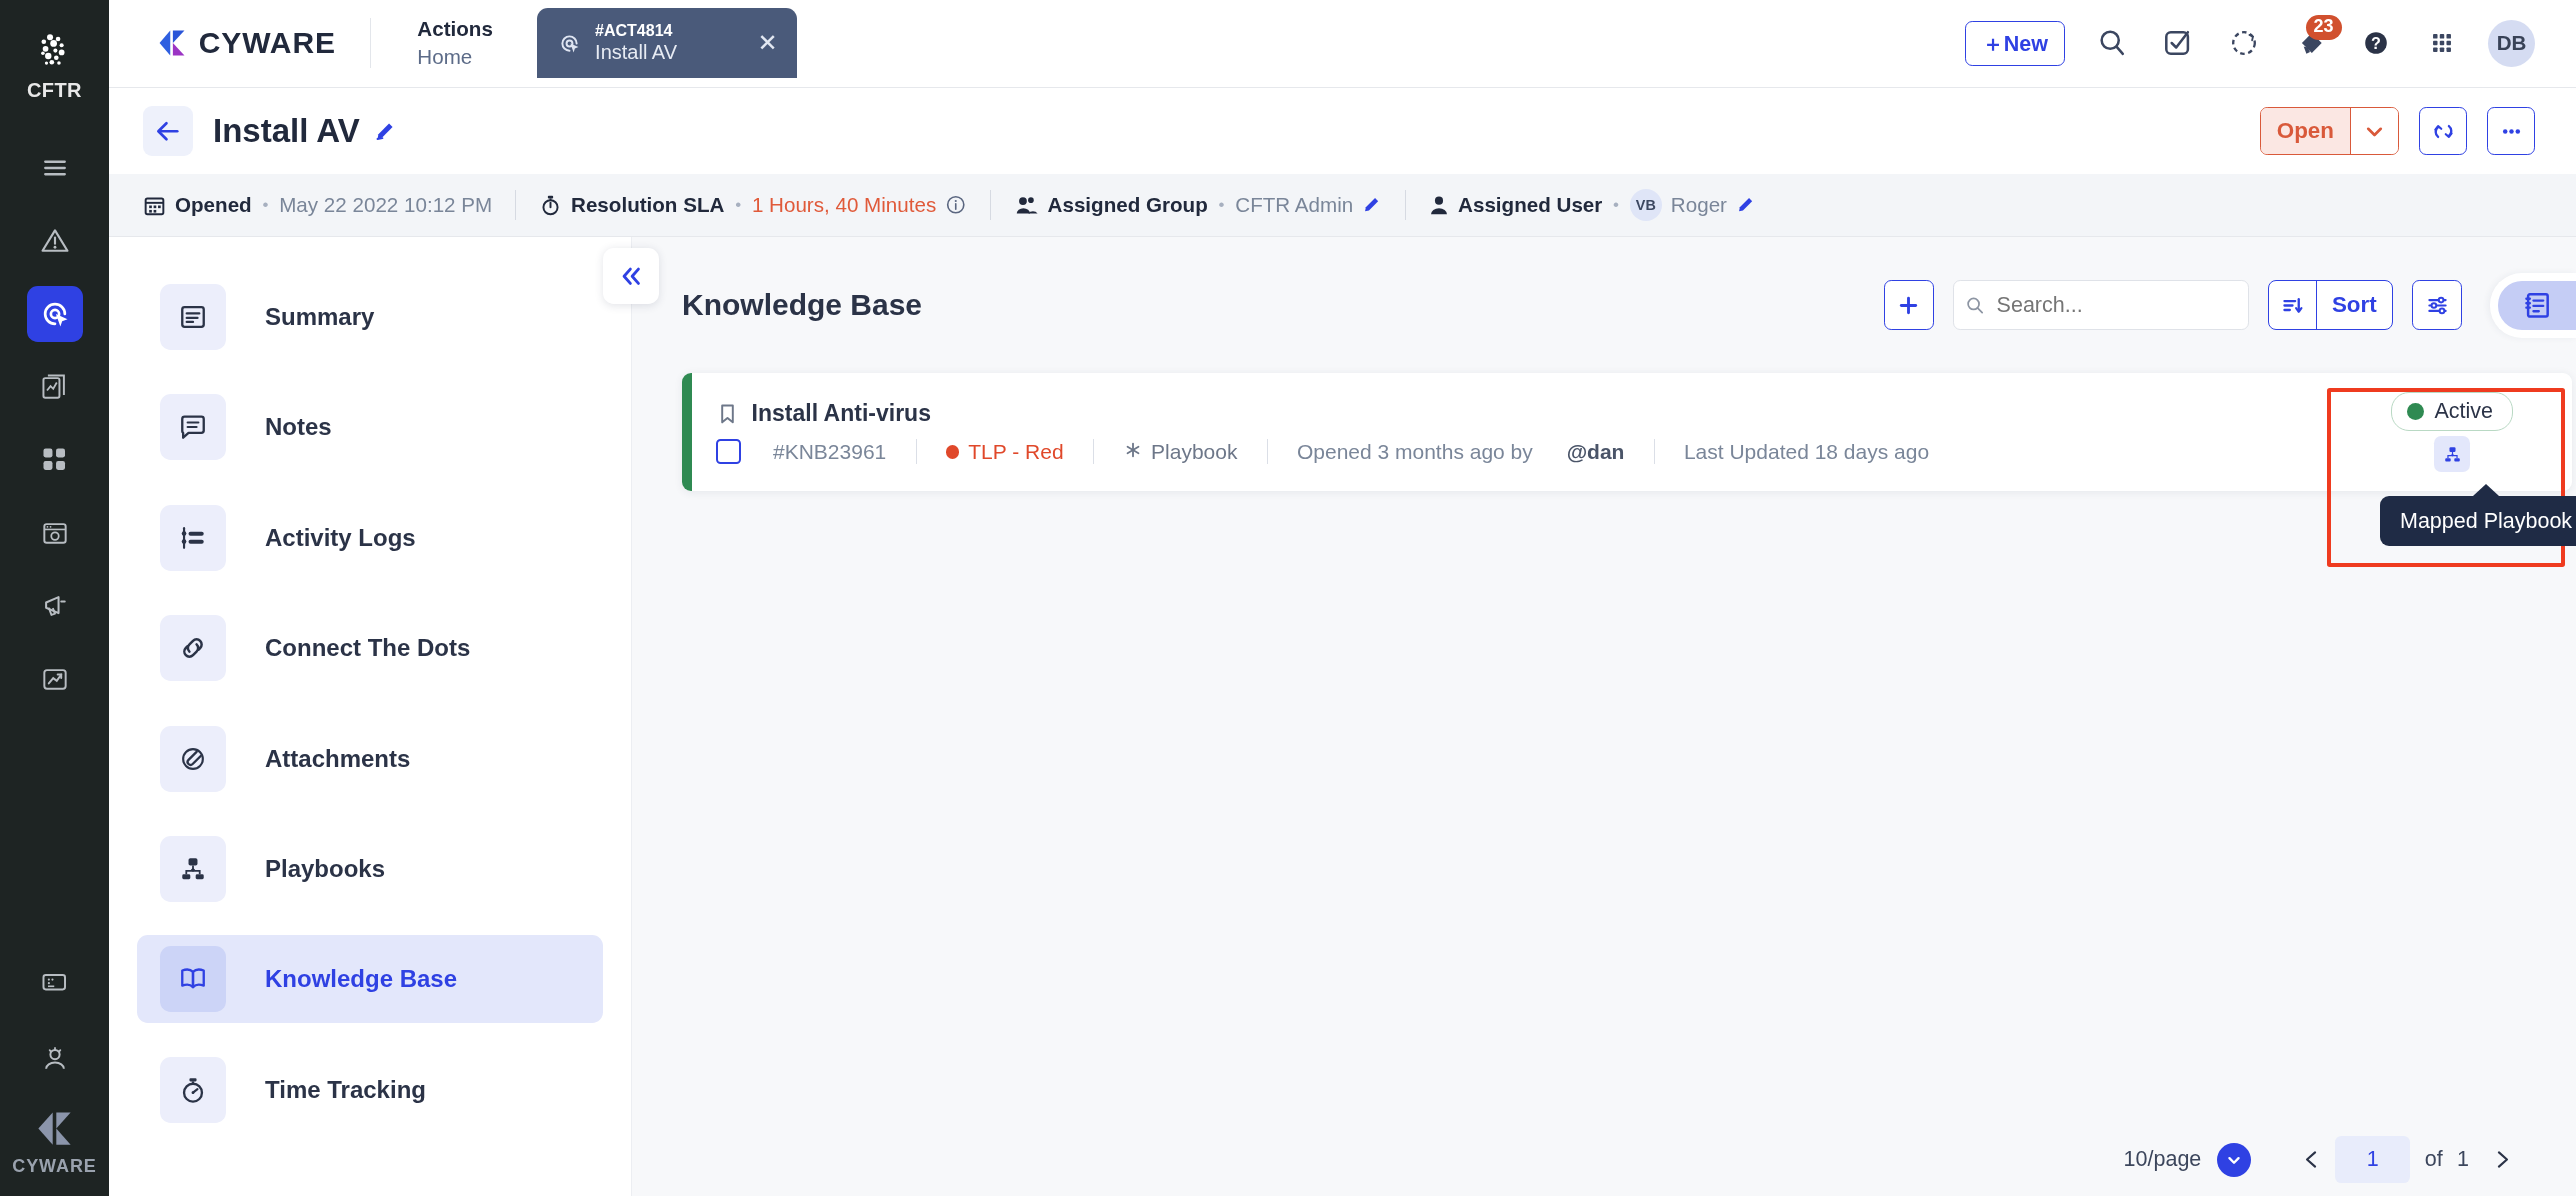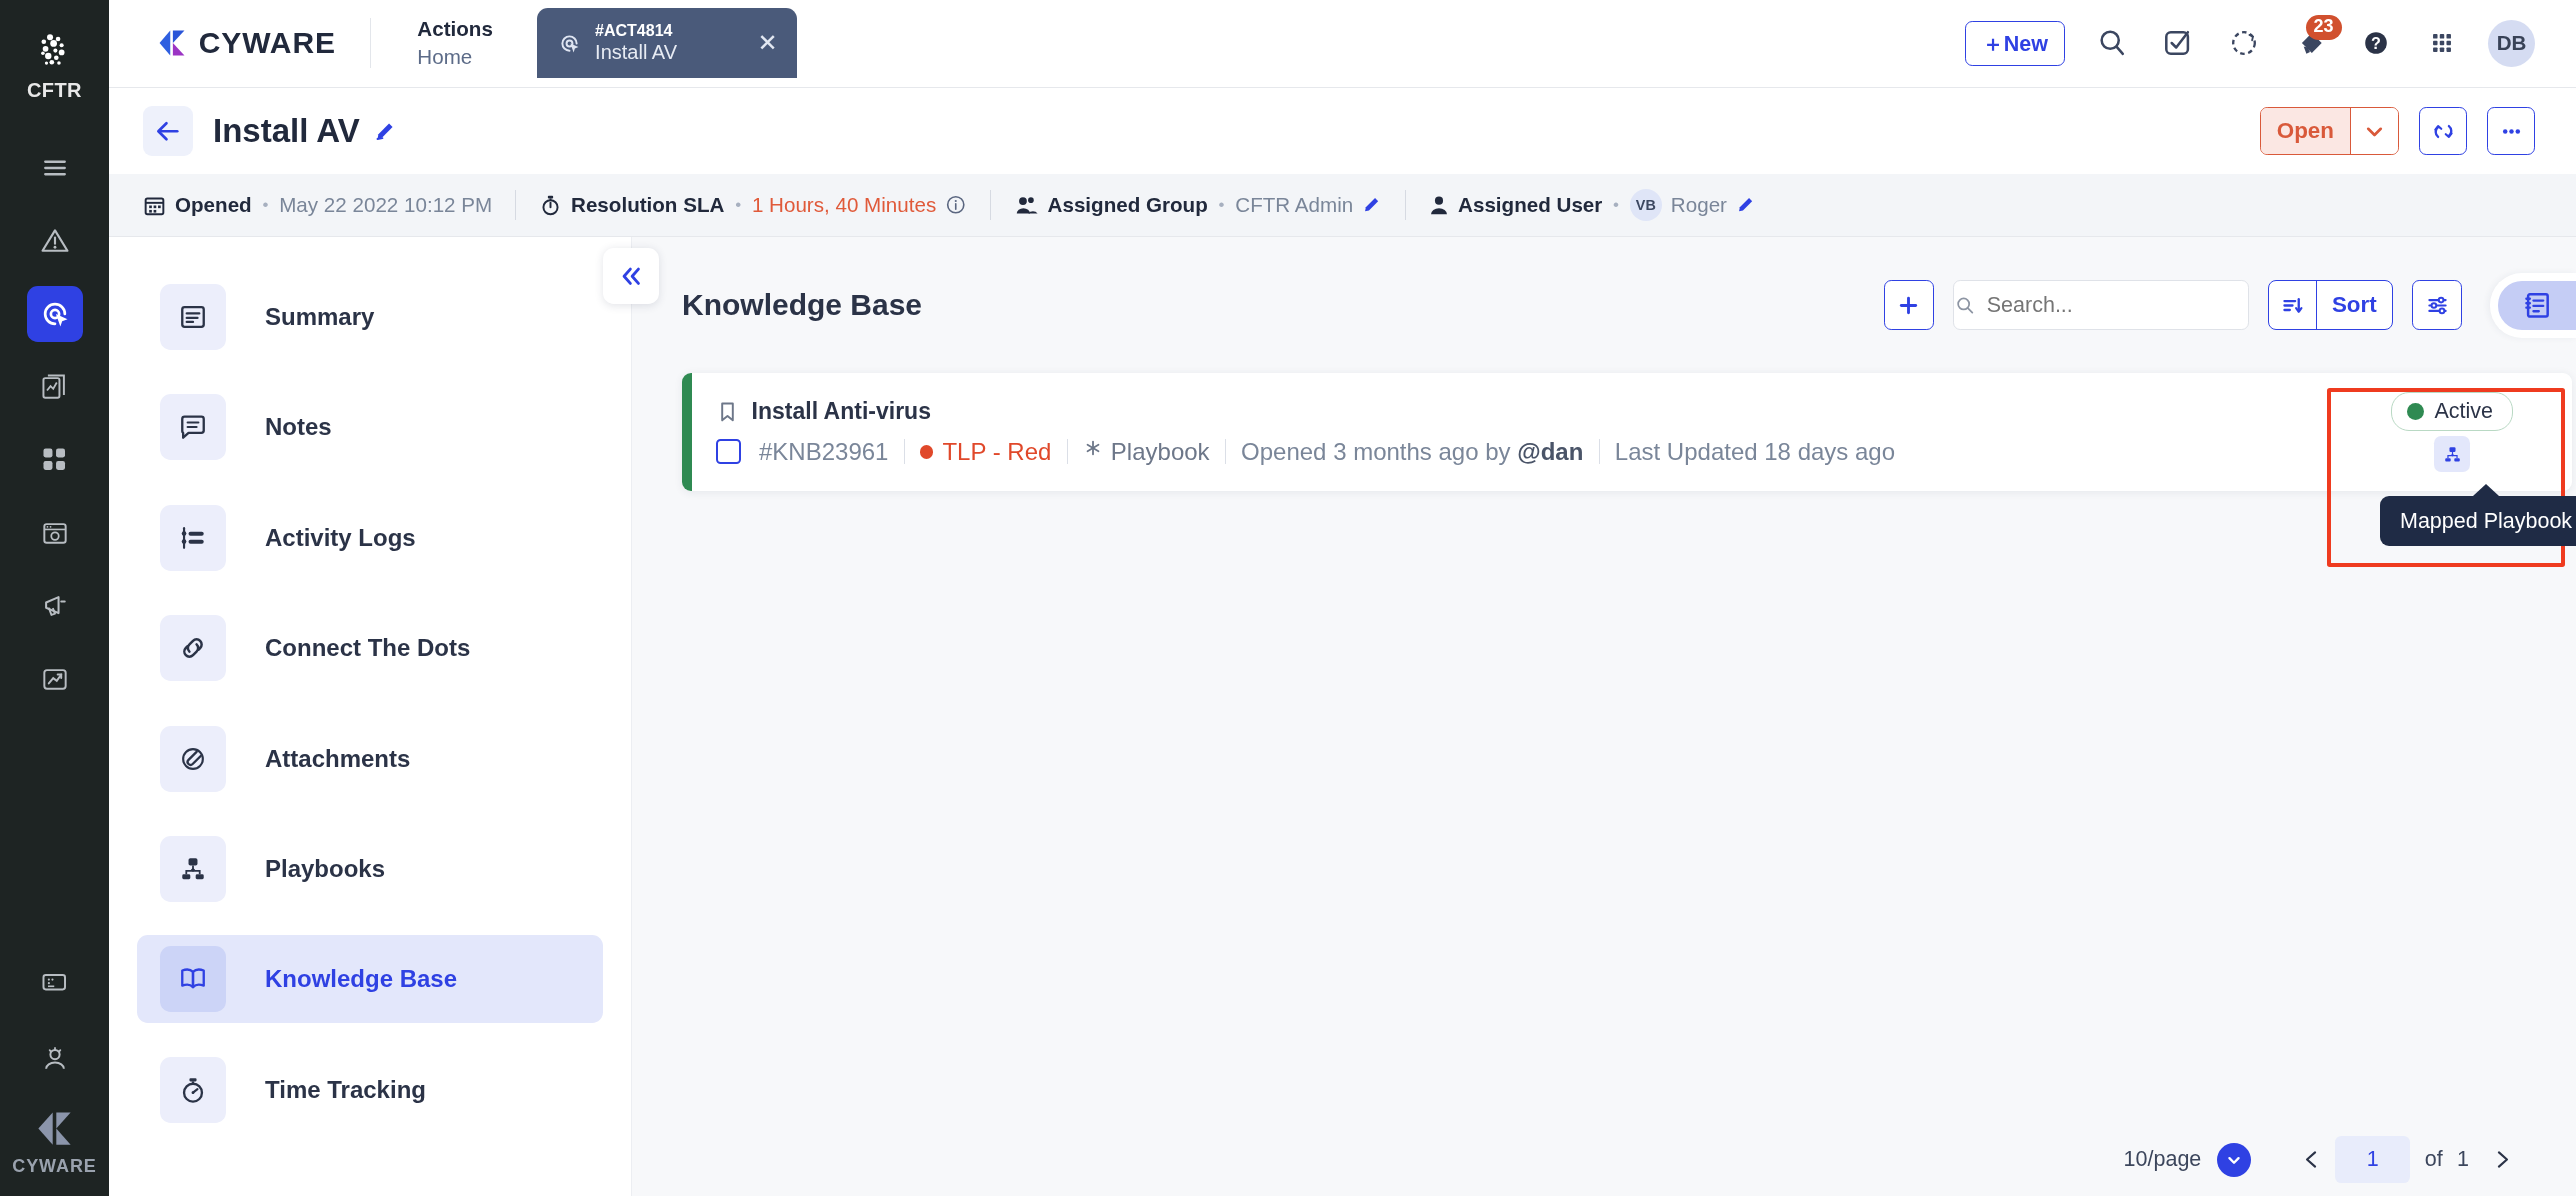--- a/index.html
+++ b/index.html
@@ -147,7 +147,7 @@
   .plus-btn { width: 50px; height: 50px; border: 0.9px solid #2f41e3; border-radius: 7.2px; background: #fff; display: flex; align-items: center; justify-content: center; cursor: pointer; }
   .search-wrap {
     width: 296px; height: 50px; border: 0.9px solid #dfe2e8; border-radius: 7.2px; background: #fff;
-    display: flex; align-items: center; gap: 11.7px; padding: 0 1px; cursor: text;
+    display: flex; align-items: center; gap: 11.7px; padding: 0 11px; cursor: text;
   }
   .search-wrap input { border: 0; outline: 0; font-size: 21.5px; color: #69717f; width: 100%; font-family: inherit; background: transparent; }
   .sort-btn { display: flex; align-items: stretch; height: 50px; border: 0.9px solid #2f41e3; border-radius: 8px; overflow: hidden; cursor: pointer; background: #fff; }

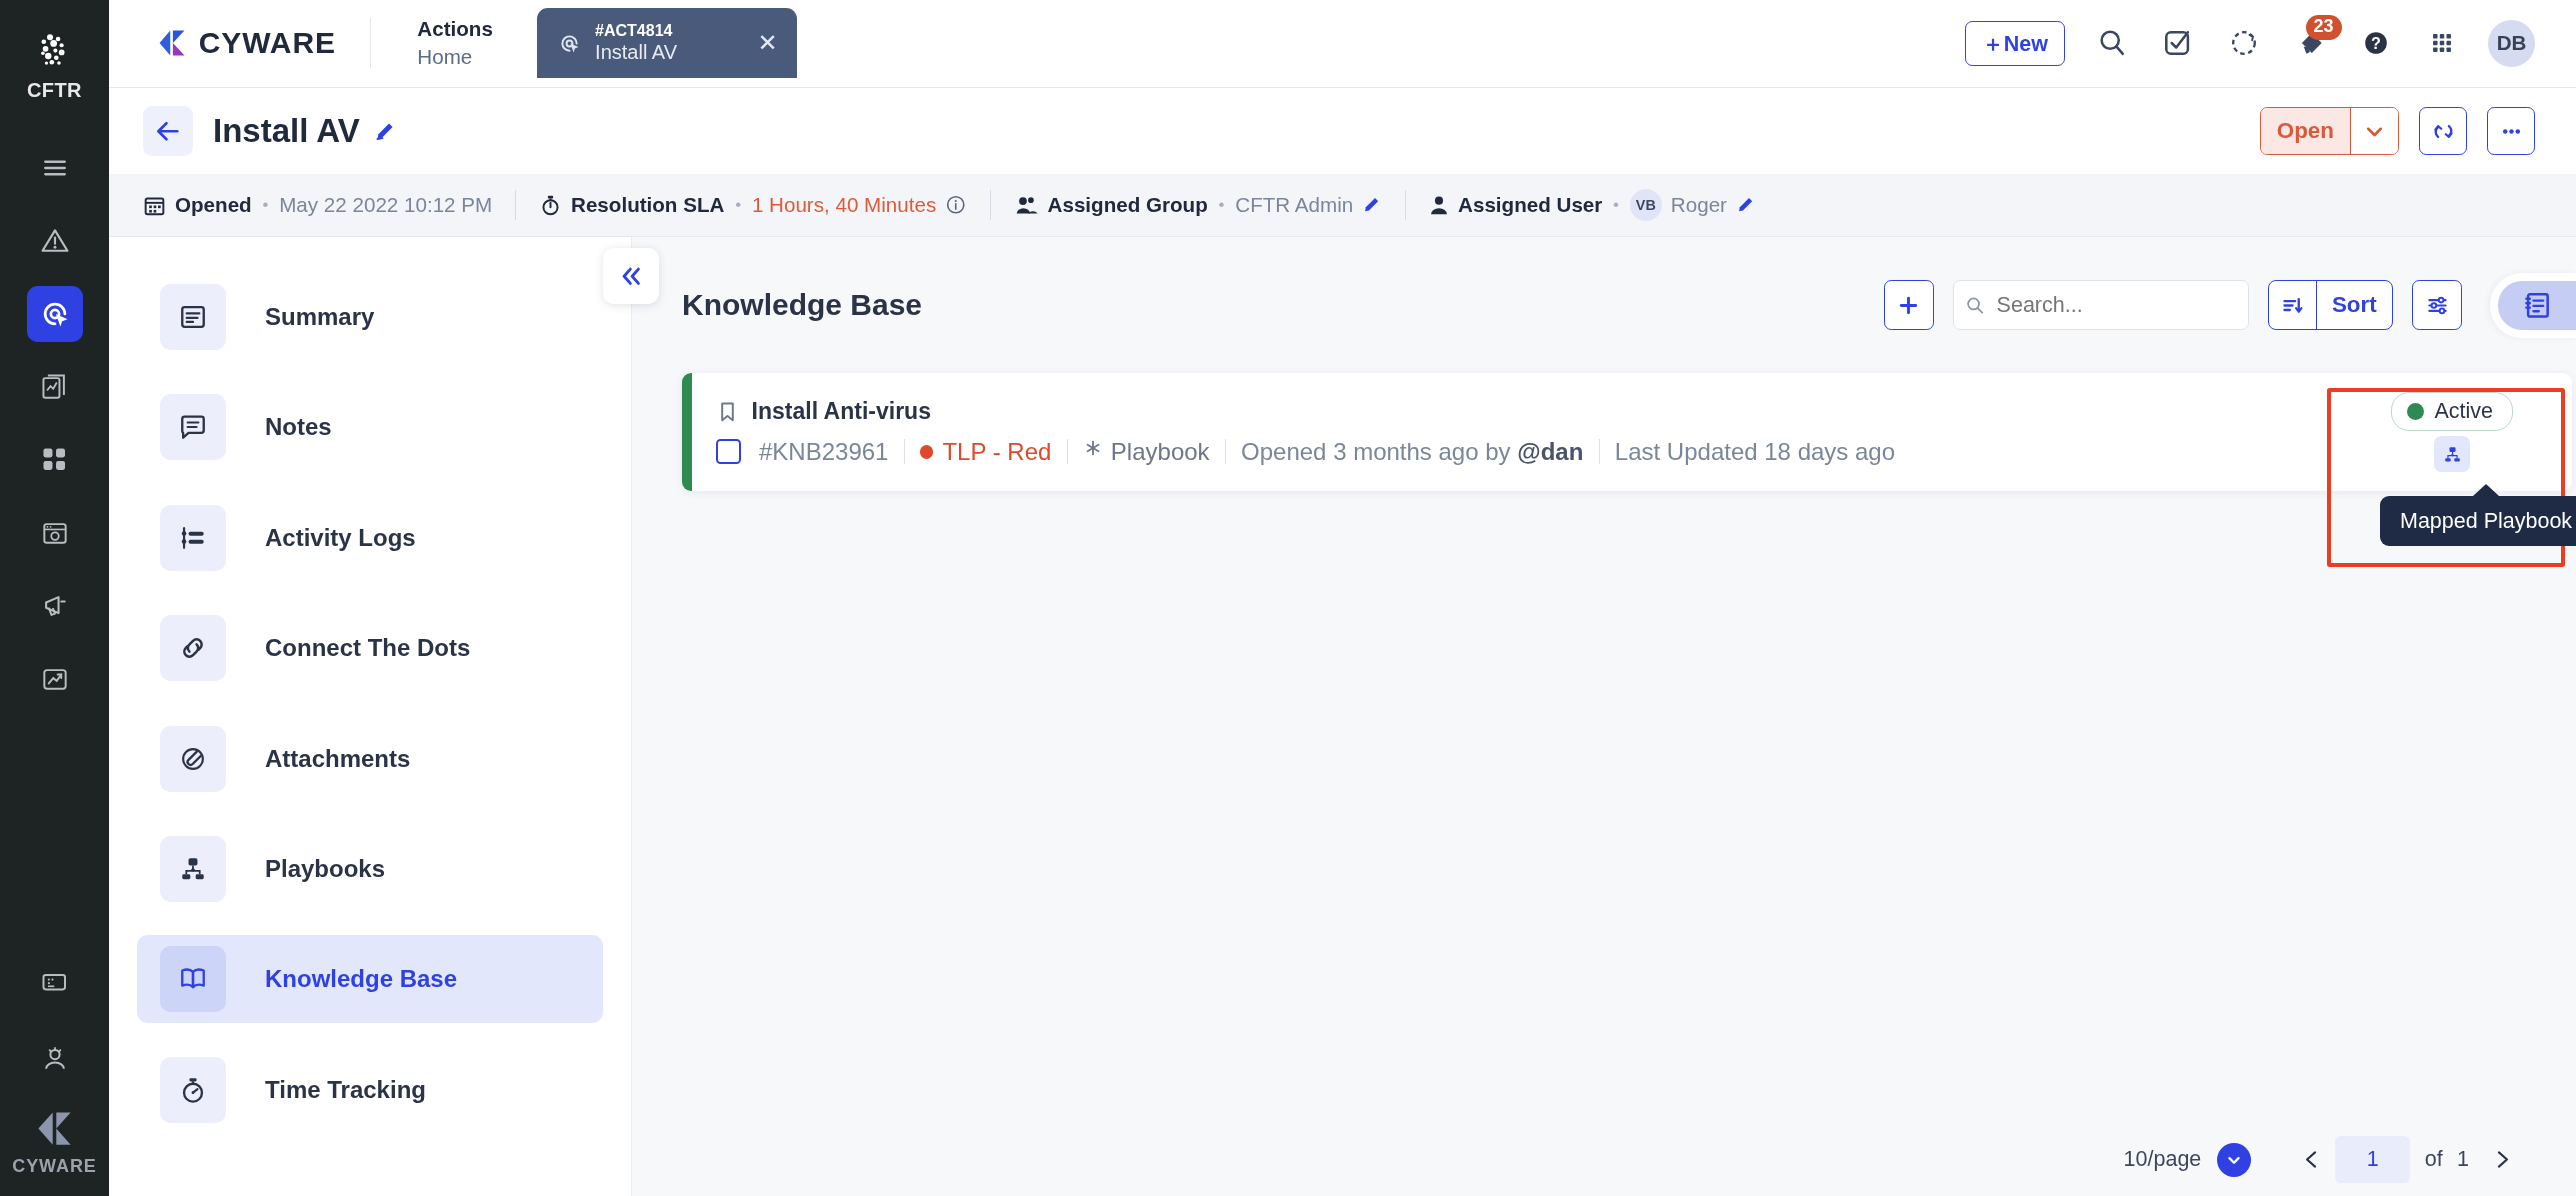--- a/index.html
+++ b/index.html
@@ -172,7 +172,7 @@
   .kb-main { padding-left: 34px; display: flex; flex-direction: column; gap: 12.6px; }
   .kb-title-row { display: flex; align-items: center; gap: 12.6px; }
   .kb-title { font-size: 23px; font-weight: bold; color: #2b3347; }
-  .kb-meta-row { display: flex; align-items: center; gap: 0; font-size: 24px; color: #7a8699; }
+  .kb-meta-row { display: flex; align-items: center; gap: 14px; font-size: 21px; color: #7a8699; }
   .kb-check { width: 25px; height: 25px; border: 2.7px solid #2f41e3; border-radius: 4.5px; flex: 0 0 25px; margin-right: 18px; cursor: pointer; }
   .kb-id { color: #7a8699; }
   .kb-msep { width: 0.9px; height: 25px; background: #dbdfe7; margin: 0 15.3px; }

